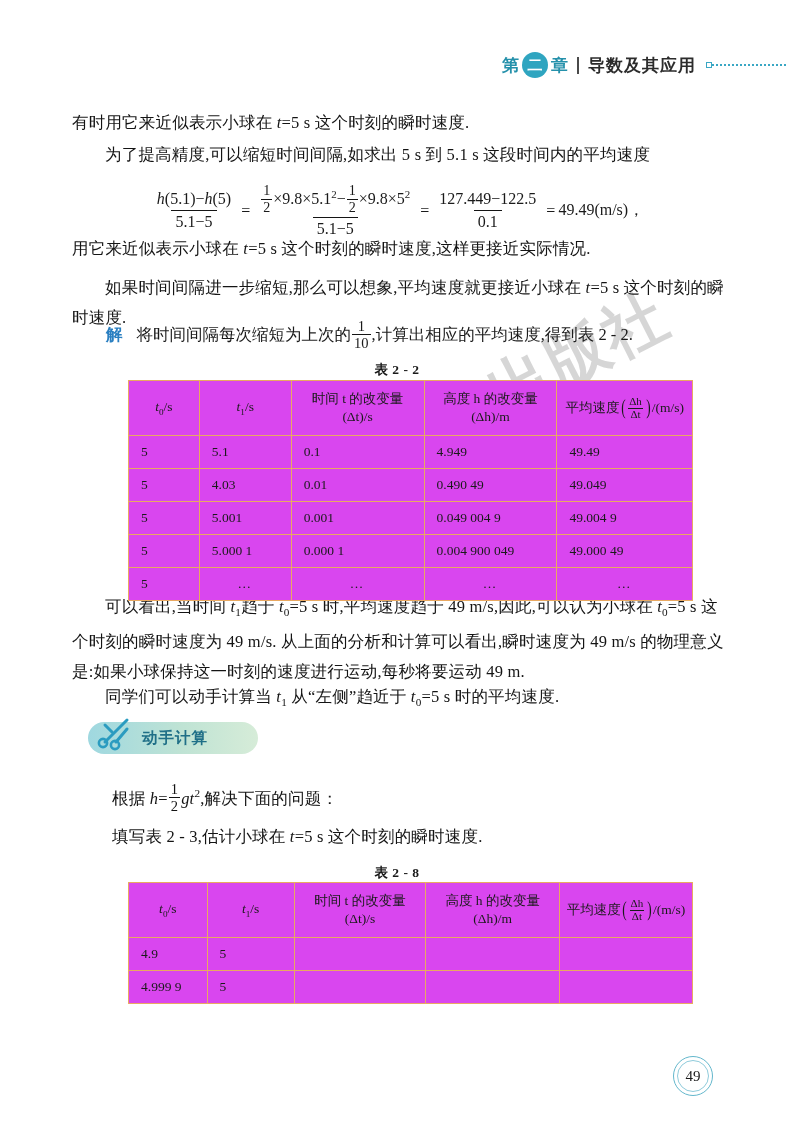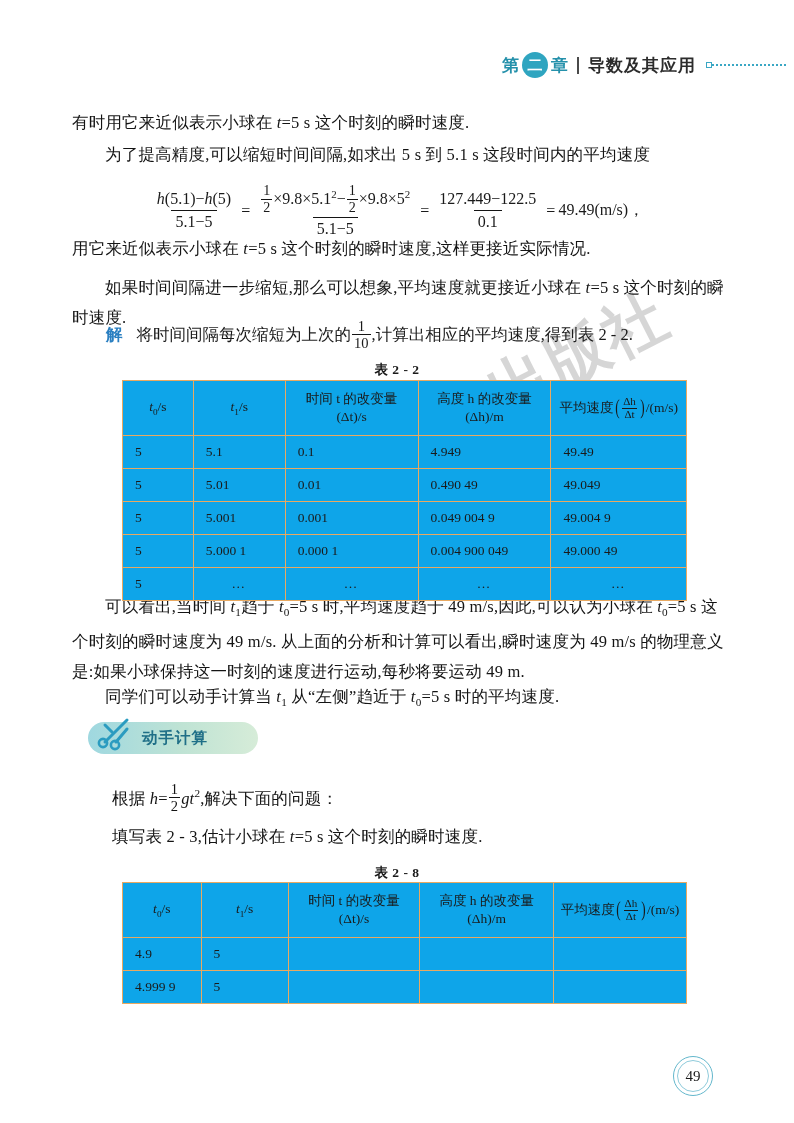--- a/index.html
+++ b/index.html
@@ -200,10 +200,10 @@
   }
   table.dtbl {
     position: absolute;
-    left: 122px;
+    left: 128px;
     width: 565px;
     border-collapse: collapse;
-    background: #0ea5e9;
+    background: #d946ef;
     font-size: 13.5px;
     font-family: "Liberation Serif", "DejaVu Serif", serif;
     z-index: 8;

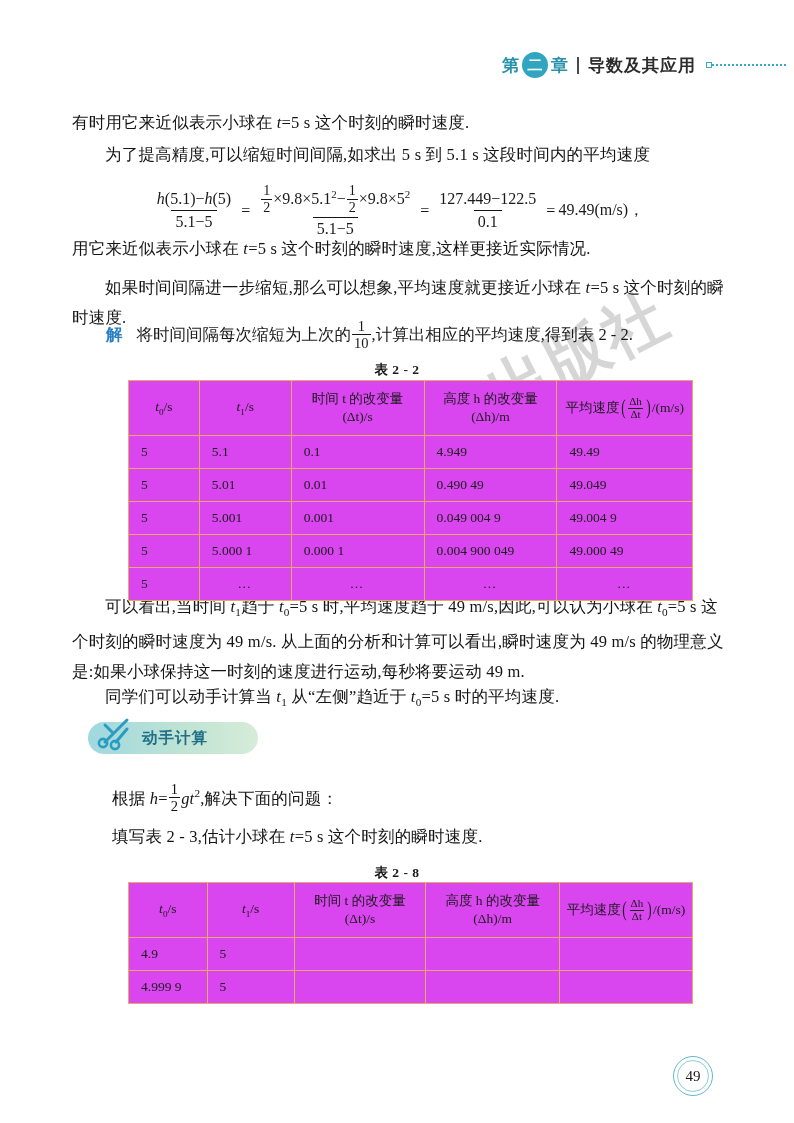--- a/index.html
+++ b/index.html
@@ -415,7 +415,7 @@
         </tr>
         <tr>
           <td class="col-a">5</td>
-          <td class="col-b">5.01</td>
+          <td class="col-b">4.03</td>
           <td class="col-c">0.01</td>
           <td class="col-d">0.490 49</td>
           <td class="col-e">49.049</td>

